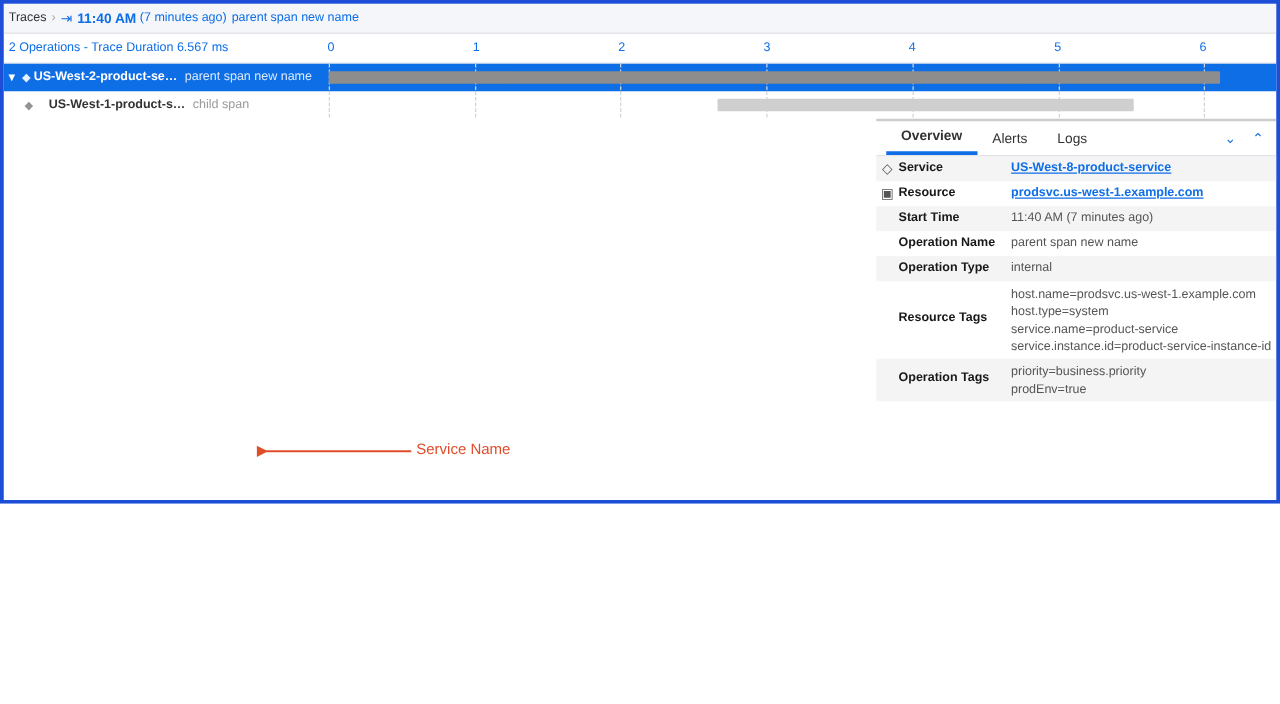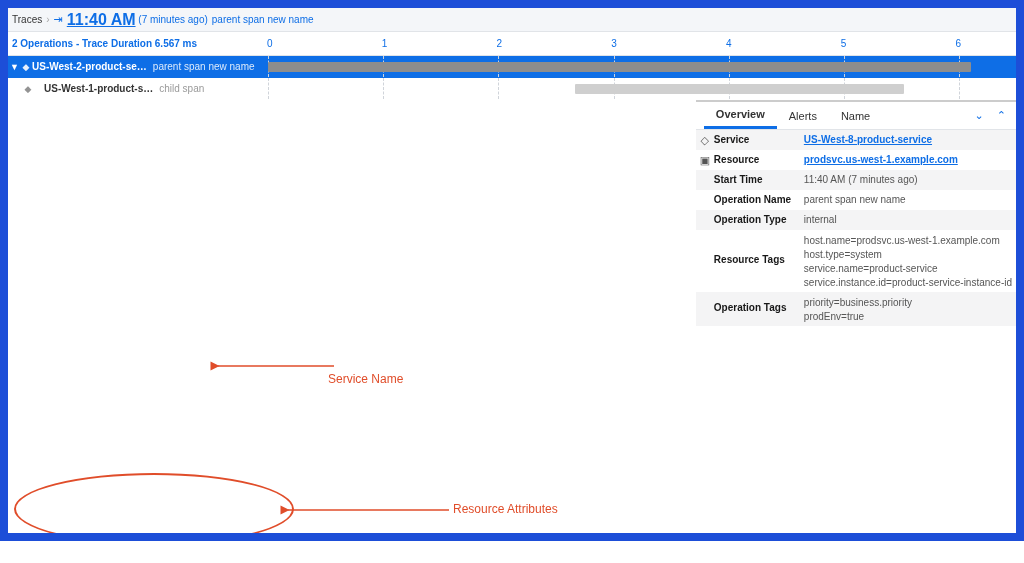--- a/index.html
+++ b/index.html
@@ -4,7 +4,7 @@
 <style>
 * { margin: 0; padding: 0; box-sizing: border-box; }
 body { font-family: -apple-system, BlinkMacSystemFont, "Segoe UI", Arial, sans-serif; font-size: 11px; color: #181818; background: #fff; }
-.frame { width: 1024px; height: 541px; border: 8px solid #1d4ed8; position: relative; overflow: hidden; }
+.frame { width: 1024px; height: 403px; border: 3px solid #1d4ed8; position: relative; overflow: hidden; }
 .breadcrumb { height: 24px; background: #f4f6f9; border-bottom: 1px solid #e1e4e8; display: flex; align-items: center; padding: 0 4px; }
 .breadcrumb .root { color: #333; font-size: 10px; }
 .breadcrumb .sep { color: #aaa; font-size: 10px; margin: 0 4px; }

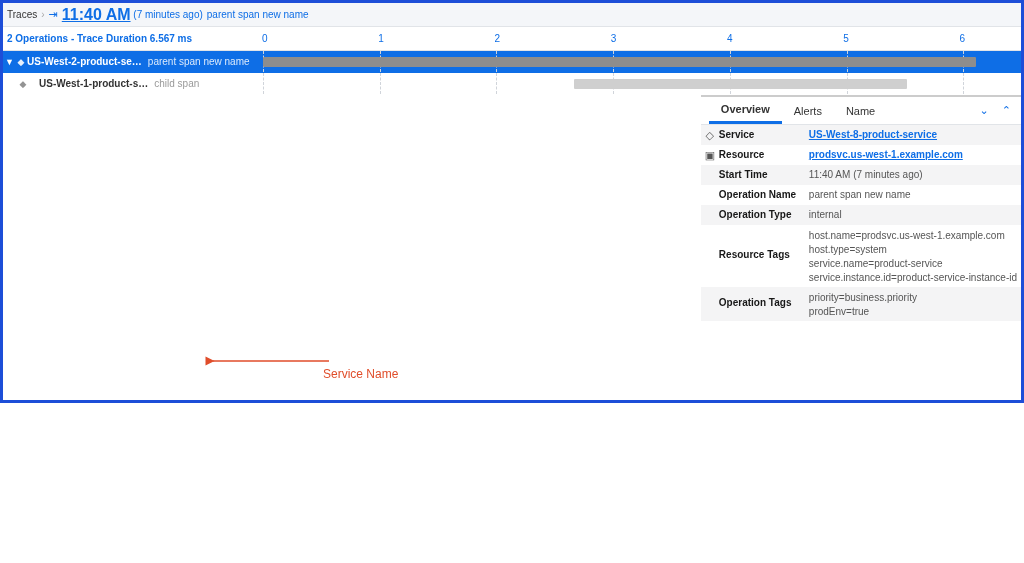--- a/index.html
+++ b/index.html
@@ -9,7 +9,7 @@
 .breadcrumb .root { color: #333; font-size: 10px; }
 .breadcrumb .sep { color: #aaa; font-size: 10px; margin: 0 4px; }
 .trace-icon { color: #0e6ee6; margin-right: 4px; font-size: 11px; }
-.breadcrumb .time { color: #0e6ee6; font-weight: 600; font-size: 16px; text-decoration: underline; }
+.breadcrumb .time { color: #0e6ee6; font-weight: 600; font-size: 11px; }
 .breadcrumb .ago { color: #0e6ee6; font-size: 10px; text-align: right; }
 .breadcrumb .name { color: #0e6ee6; font-size: 10px; margin-left: 4px; }
 .trace-summary { height: 24px; border-bottom: 1px solid #e1e4e8; display: flex; align-items: center; padding: 0 4px; }

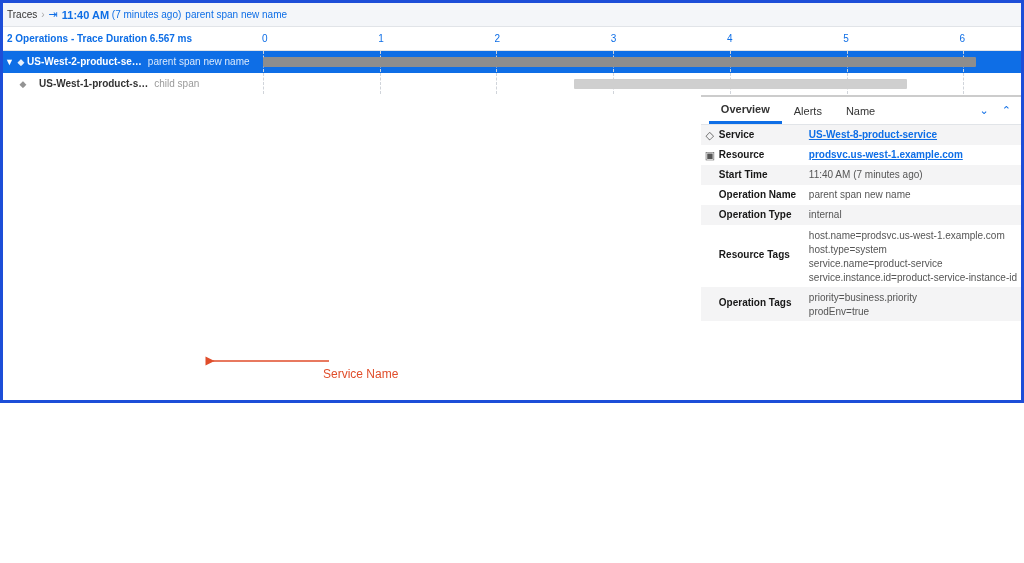--- a/index.html
+++ b/index.html
@@ -13,7 +13,7 @@
 .breadcrumb .ago { color: #0e6ee6; font-size: 10px; text-align: right; }
 .breadcrumb .name { color: #0e6ee6; font-size: 10px; margin-left: 4px; }
 .trace-summary { height: 24px; border-bottom: 1px solid #e1e4e8; display: flex; align-items: center; padding: 0 4px; }
-.trace-summary .stats { width: 255px; color: #0e6ee6; font-weight: 700; font-size: 10px; }
+.trace-summary .stats { width: 255px; color: #0e6ee6; font-weight: 400; font-size: 10px; }
 .timeline-header { flex: 1; position: relative; height: 24px; }
 .tick { position: absolute; top: 0; height: 100%; color: #0e6ee6; font-size: 10px; display: flex; align-items: center; }
 .waterfall { position: relative; }

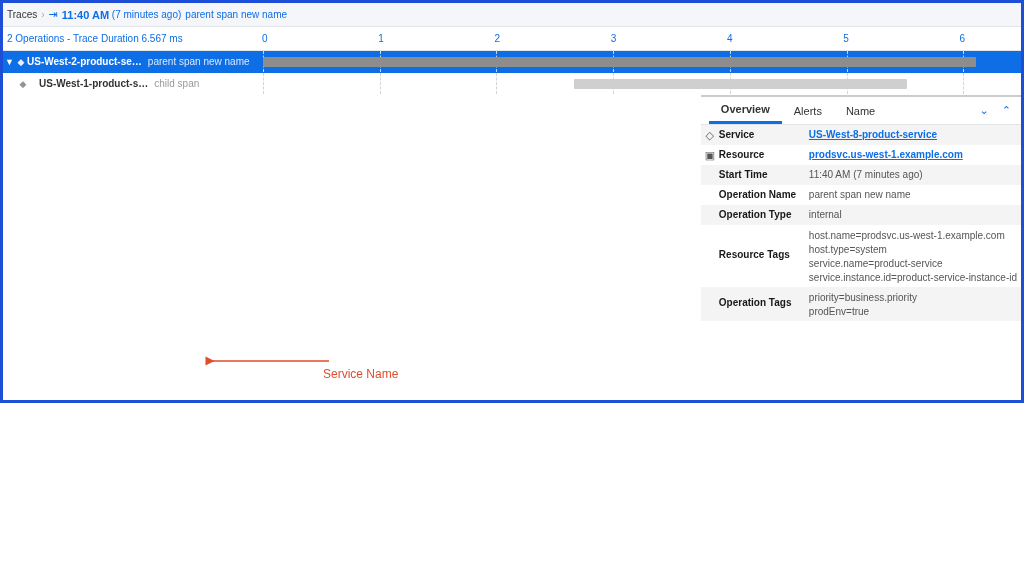--- a/index.html
+++ b/index.html
@@ -124,7 +124,7 @@
       <div class="tabs">
         <div class="tab active">Overview</div>
         <div class="tab">Alerts</div>
-        <div class="tab">Name</div>
+        <div class="tab">Logs</div>
         <div class="controls">
           <span>⌄</span>
           <span>⌃</span>

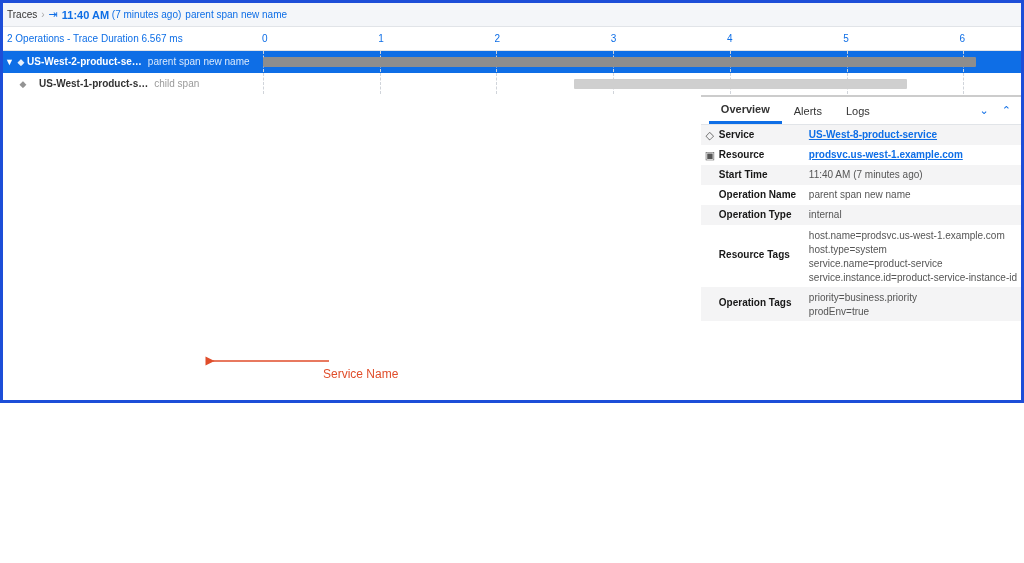--- a/index.html
+++ b/index.html
@@ -178,7 +178,7 @@
     </div>
   </div>
 
-  <div class="annotation" style="left:320px; top:349px;margin-top:15px;">Service Name</div>
+  <div class="annotation" style="left:330px; top:349px;">Service Name</div>
   <div class="arrow" style="left:208px; top:353px;">
     <svg width="120" height="10">
         <defs>

